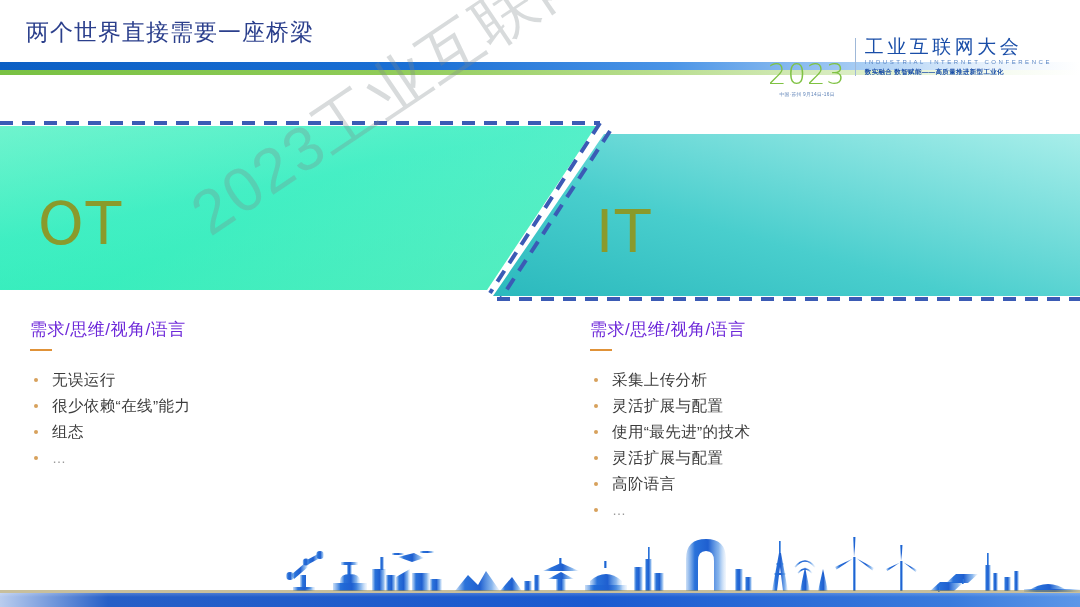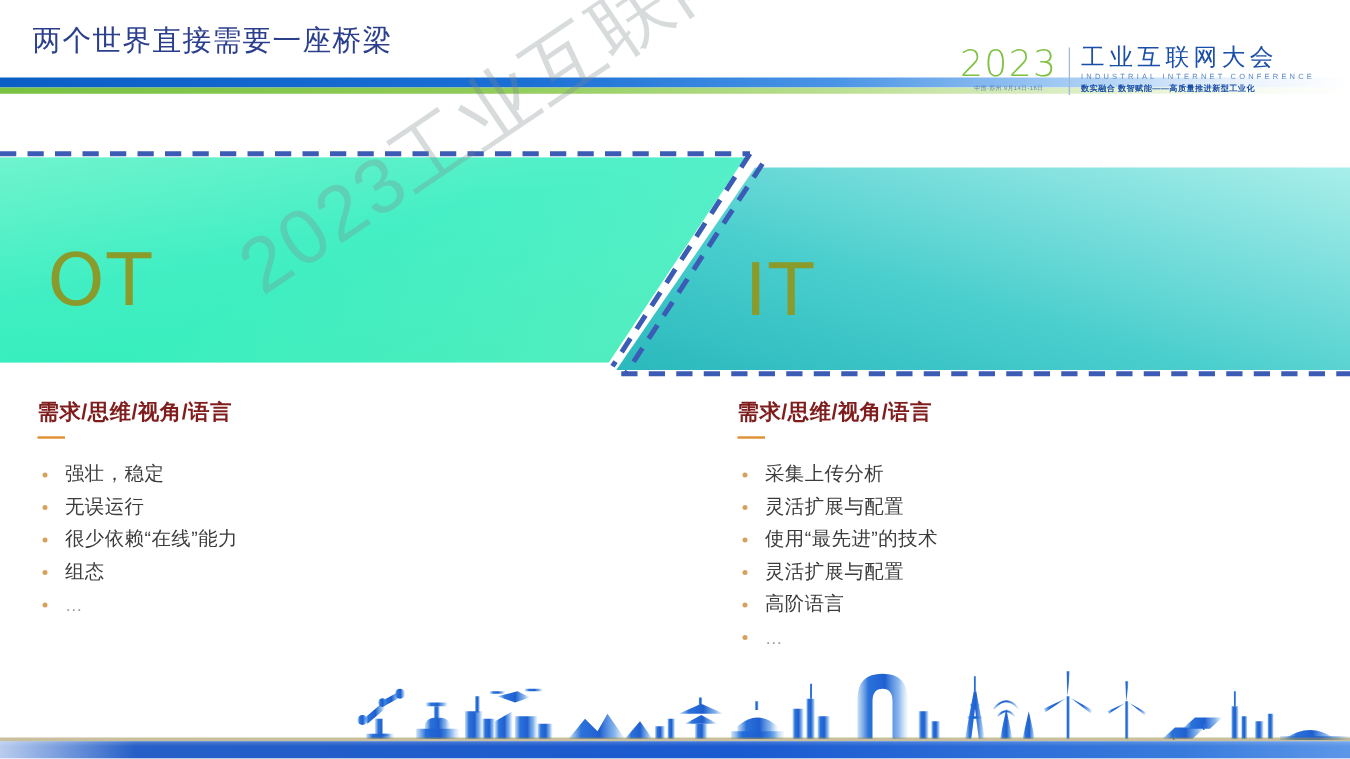--- a/index.html
+++ b/index.html
@@ -54,6 +54,7 @@
     display: flex; flex-direction: column;
     align-items: center;
     padding-right: 9px;
+    margin-top: 23px;
   }
   #logo-year {
     font-family: "DejaVu Sans", sans-serif;

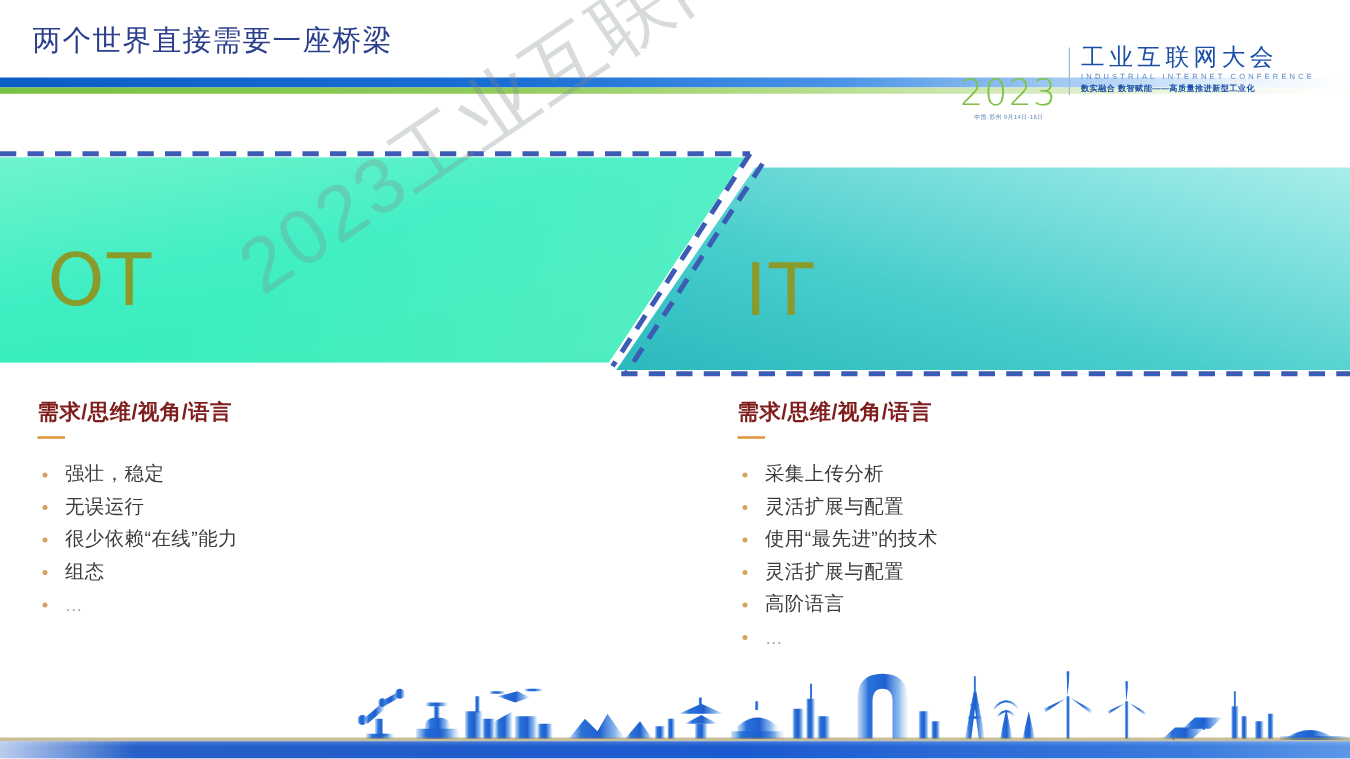--- a/index.html
+++ b/index.html
@@ -151,8 +151,8 @@
 
   .col-heading {
     font-size: 17px;
-    font-weight: 700;
-    color: #7f1d1d;
+    font-weight: 400;
+    color: #6d28d9;
     letter-spacing: 0.5px;
     line-height: 24px;
   }

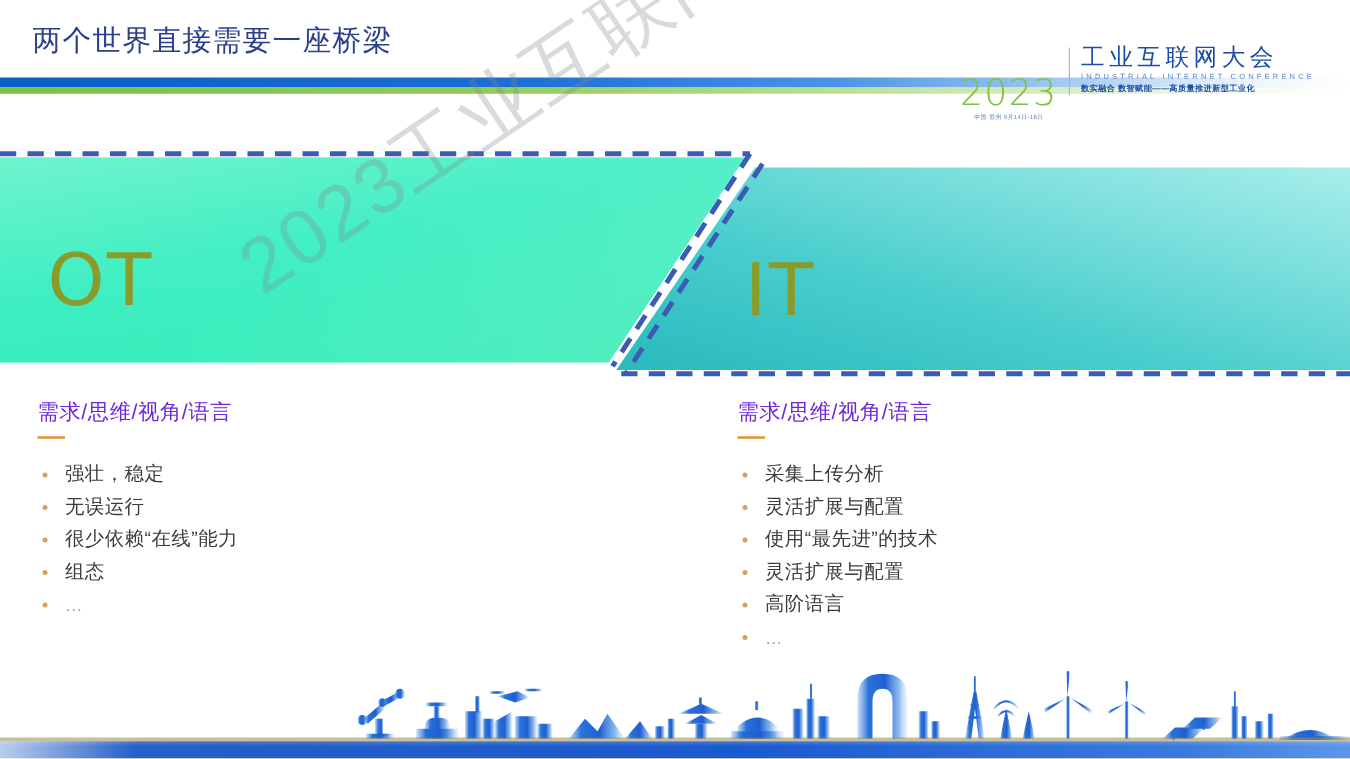--- a/index.html
+++ b/index.html
@@ -256,7 +256,6 @@
     <div class="col-heading">需求/思维/视角/语言</div>
     <div class="col-rule"></div>
     <ul class="bullets">
-      <li>强壮，稳定</li>
       <li>无误运行</li>
       <li>很少依赖“在线”能力</li>
       <li>组态</li>

